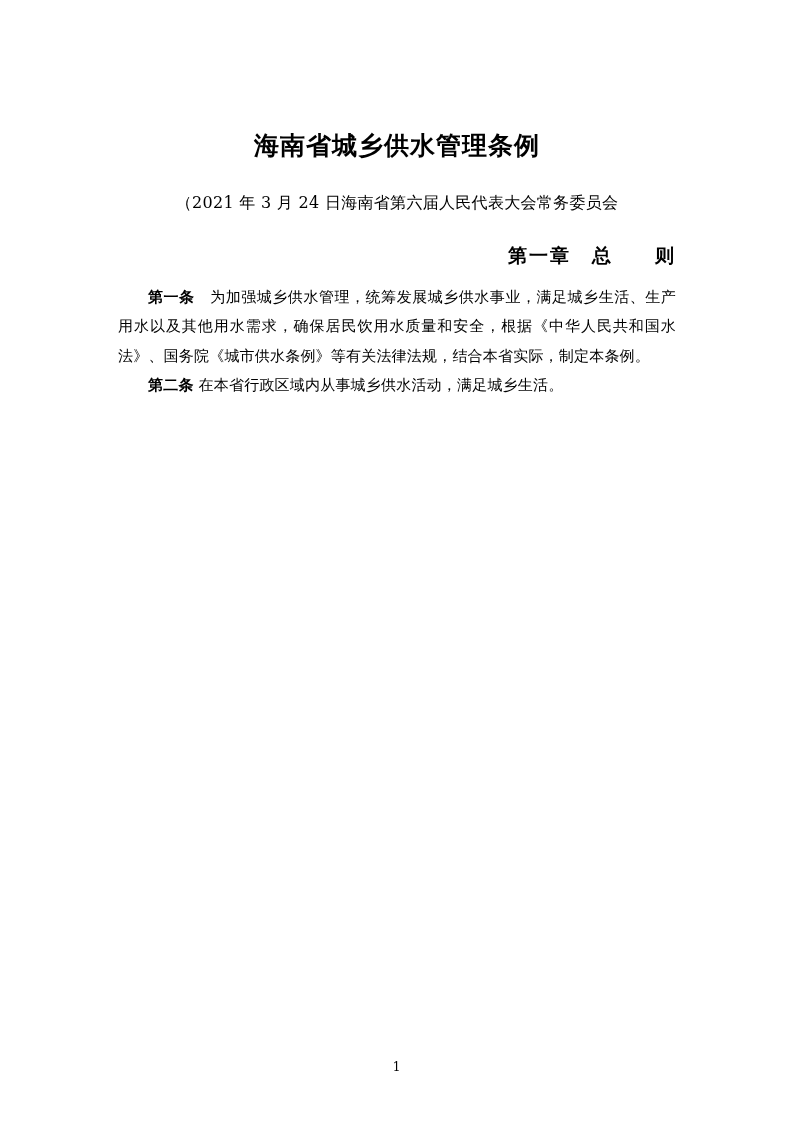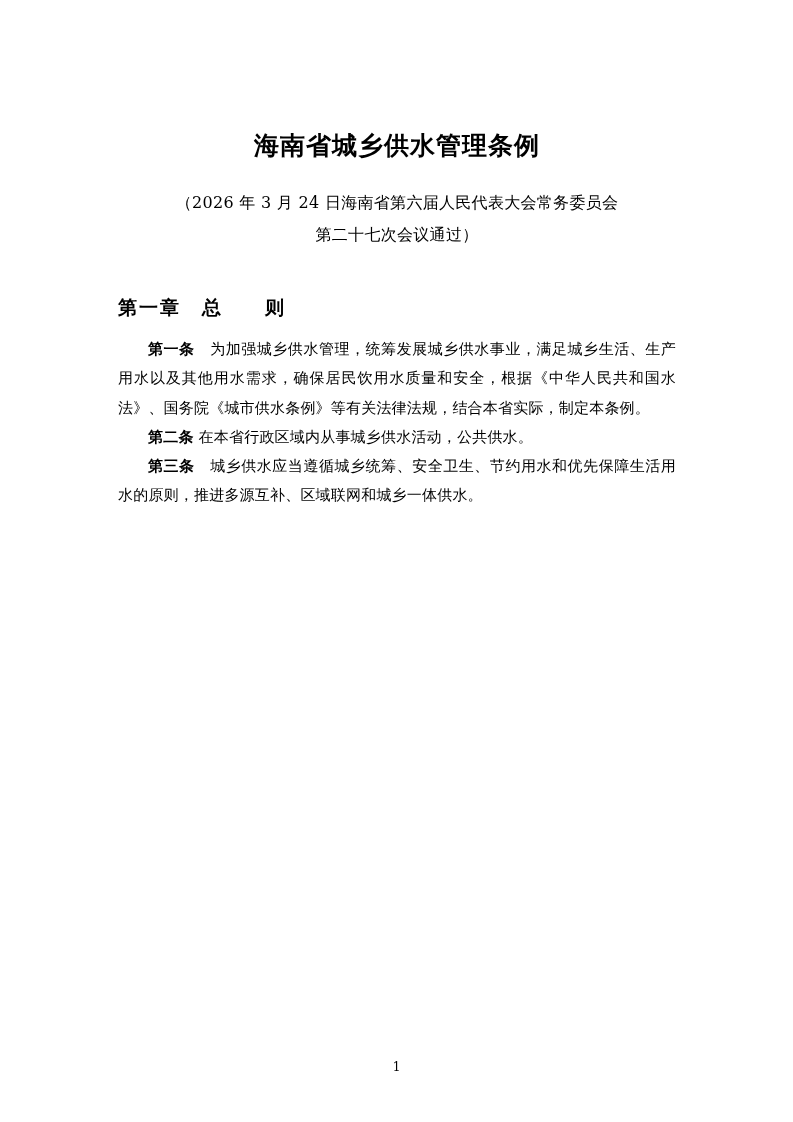--- a/index.html
+++ b/index.html
@@ -86,7 +86,7 @@
     <div class="doc-title">海南省城乡供水管理条例</div>
 
     <div class="subtitle">
-      <span class="subtitle-line">（2026 年 3 月 24 日海南省第六届人民代表大会常务委员会</span>
+      <span class="subtitle-line">（2021 年 3 月 24 日海南省第六届人民代表大会常务委员会</span>
       <span class="subtitle-line">第二十七次会议通过）</span>
     </div>
 

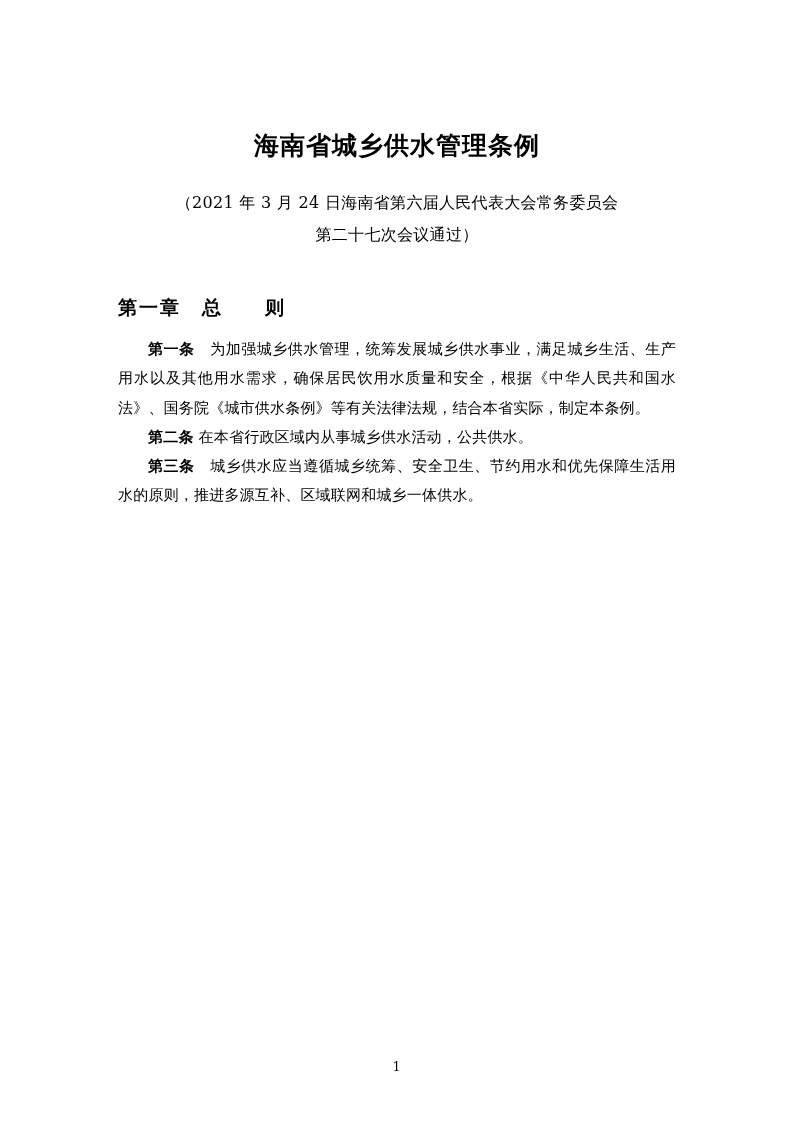--- a/index.html
+++ b/index.html
@@ -87,7 +87,6 @@
 
     <div class="subtitle">
       <span class="subtitle-line">（2021 年 3 月 24 日海南省第六届人民代表大会常务委员会</span>
-      <span class="subtitle-line">第二十七次会议通过）</span>
     </div>
 
     <div class="chapter">第一章　总　　则</div>

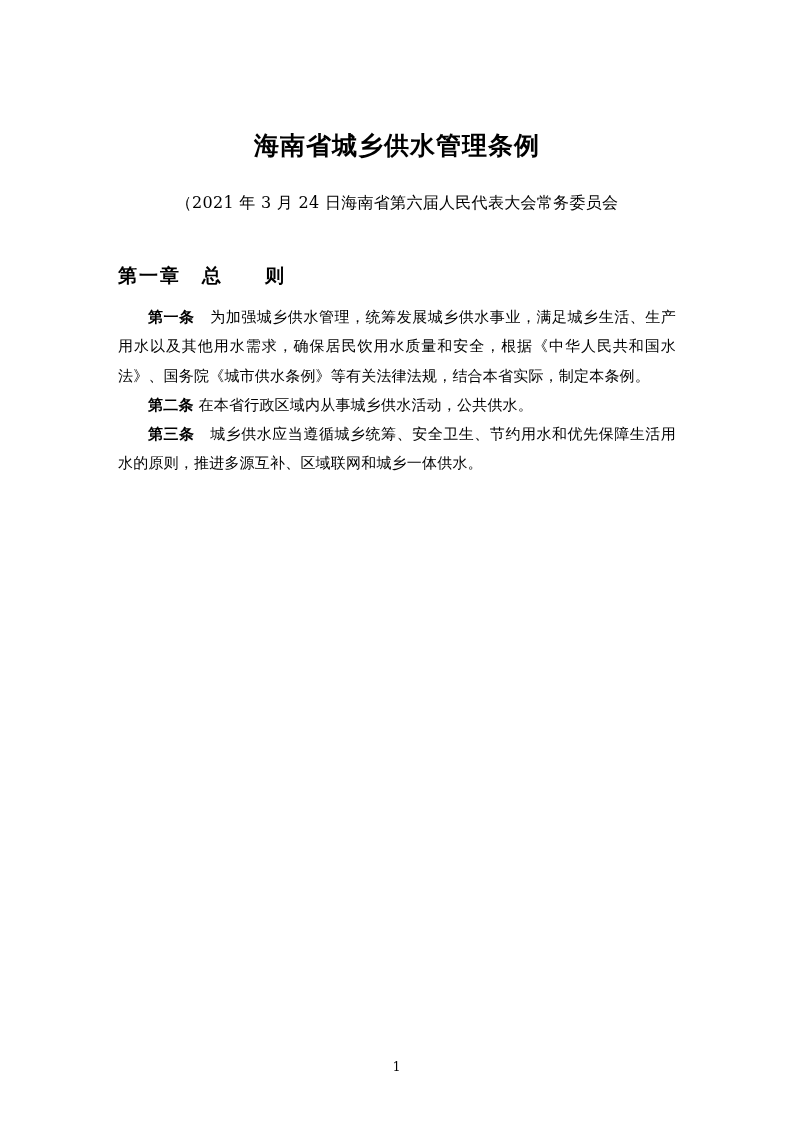--- a/index.html
+++ b/index.html
@@ -45,10 +45,10 @@
     display: block;
   }
   .chapter {
-    text-align: left;
+    text-align: right;
     font-size: 19px;
     font-weight: bold;
-    margin-top: 44px;
+    margin-top: 24px;
     letter-spacing: 2px;
   }
   .para {

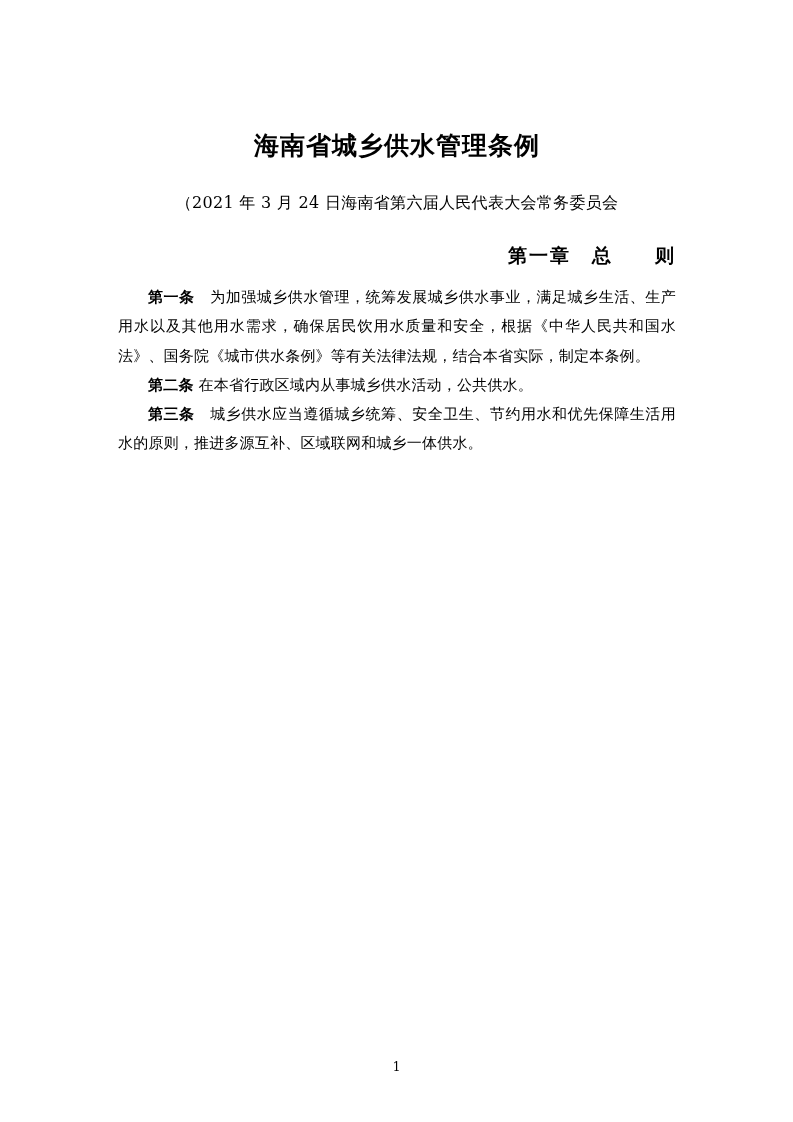--- a/index.html
+++ b/index.html
@@ -96,7 +96,7 @@
     </p>
 
     <p class="para">
-      <span class="art-no">第二条</span><span> 在本省行政区域内从事城乡供水活动，公共供水。</span>
+      <span class="art-no">第二条</span><span> 在本省行政区域内从事城乡供水活动，满足城乡生活。</span>
     </p>
 
 

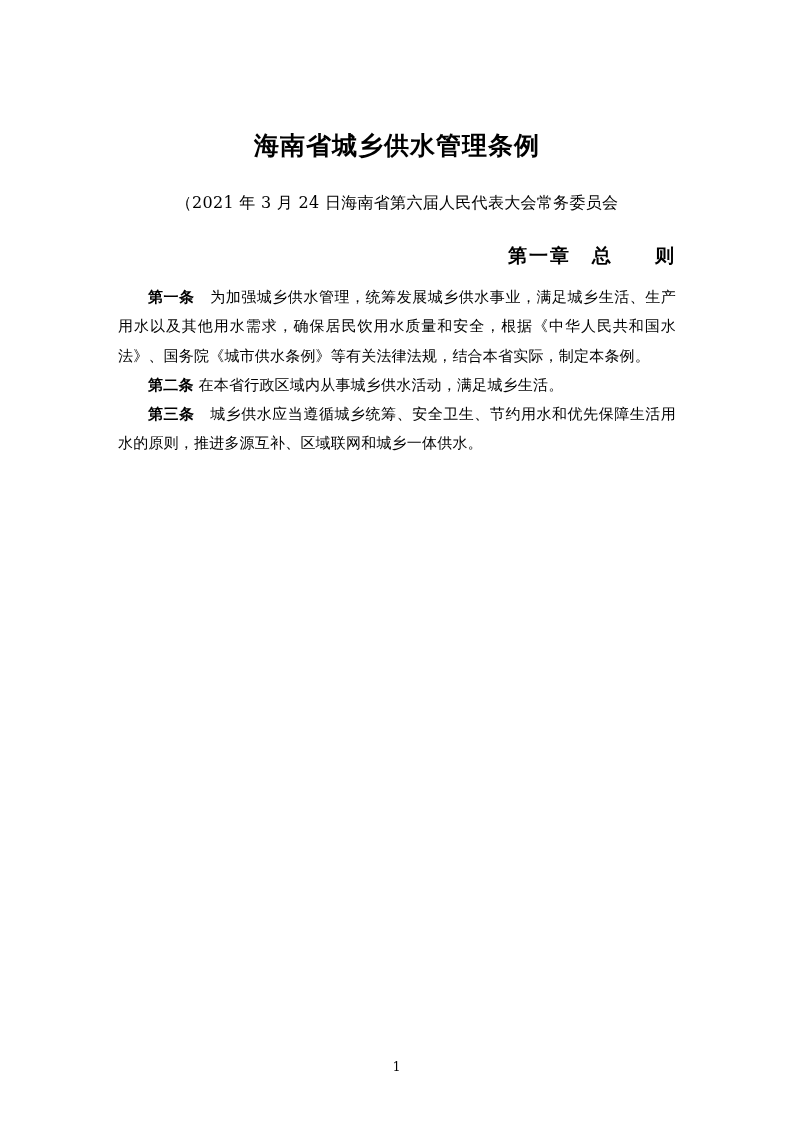--- a/index.html
+++ b/index.html
@@ -100,9 +100,6 @@
     </p>
 
 
-    <p class="para">
-      <span class="art-no">第三条</span><span>　城乡供水应当遵循城乡统筹、安全卫生、节约用水和优先保障生活用水的原则，推进多源互补、区域联网和城乡一体供水。</span>
-    </p>
 
 
   </div>

